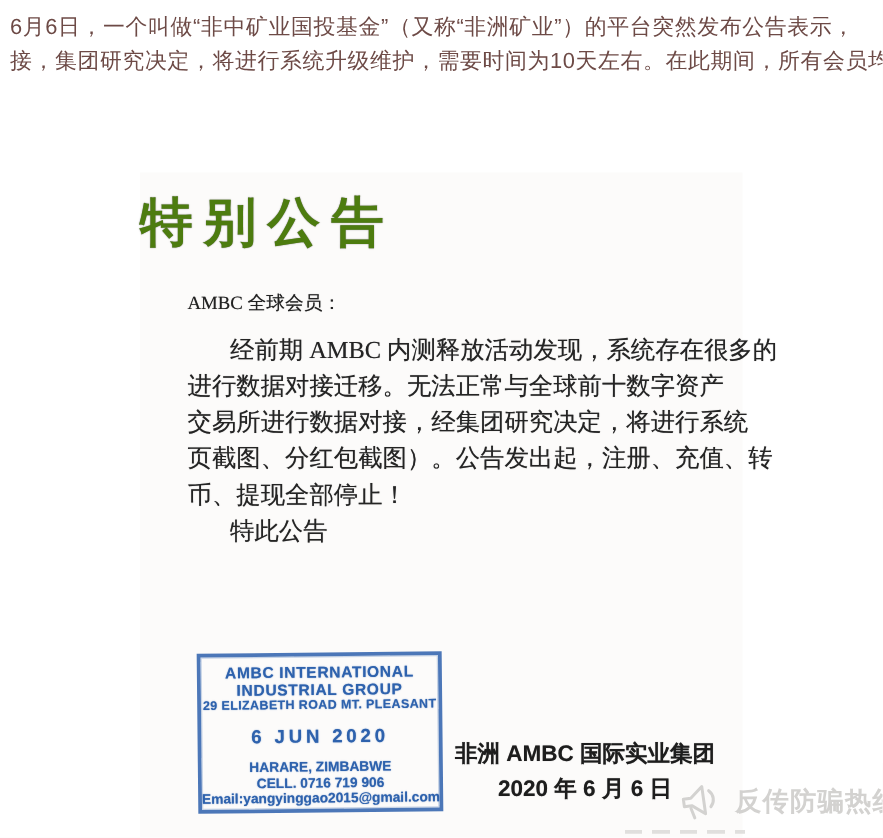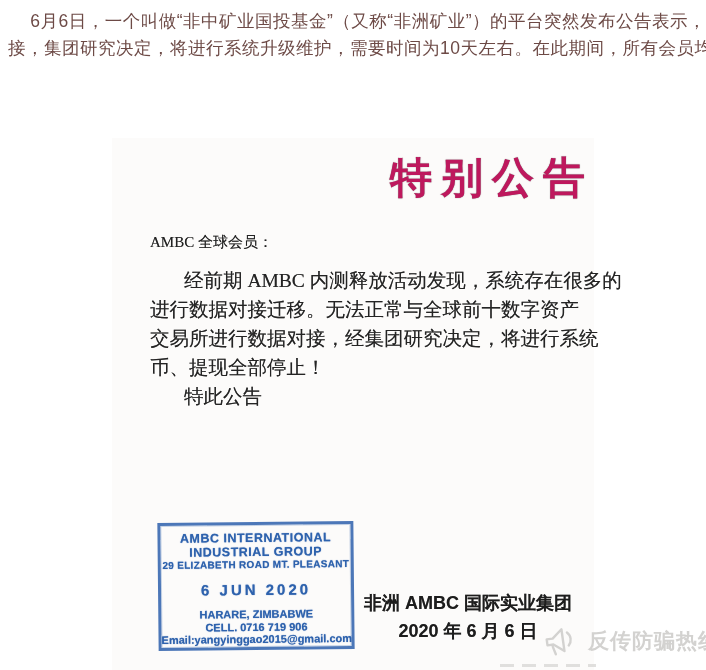--- a/index.html
+++ b/index.html
@@ -19,7 +19,7 @@
     font-size:17.5px;line-height:27px;
     letter-spacing:0.5px;
   }
-  .intro-line{white-space:nowrap;text-align:right;}
+  .intro-line{white-space:nowrap;}
 
   
   .photo{

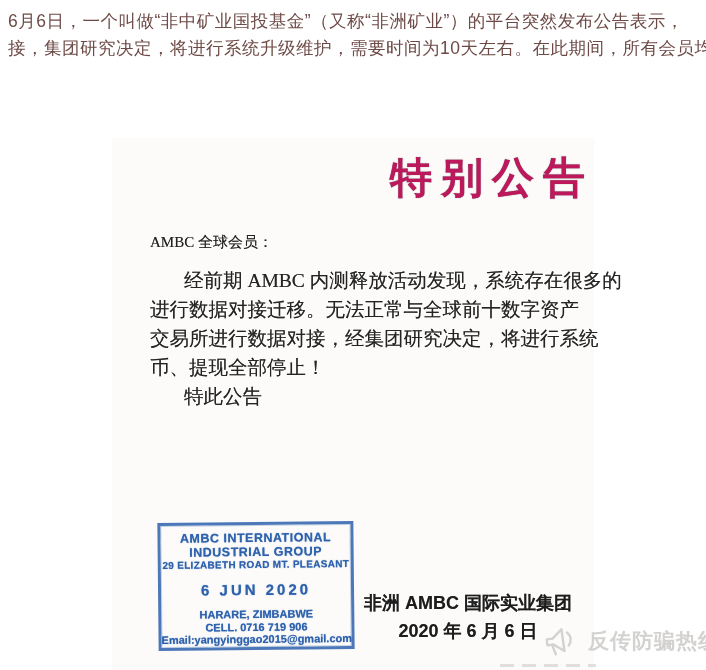--- a/index.html
+++ b/index.html
@@ -29,11 +29,11 @@
   }
   .notice-title{
     position:absolute;left:0;top:12px;width:100%;
-    text-align:right;
+    text-align:left;
     font-family:"Liberation Sans", sans-serif;
     font-weight:bold;
     font-size:42px;letter-spacing:9px;
-    color:#be185d;
+    color:#4d7c0f;
     text-shadow:0 0 1px rgba(0,0,0,.6);
     white-space:nowrap;
   }

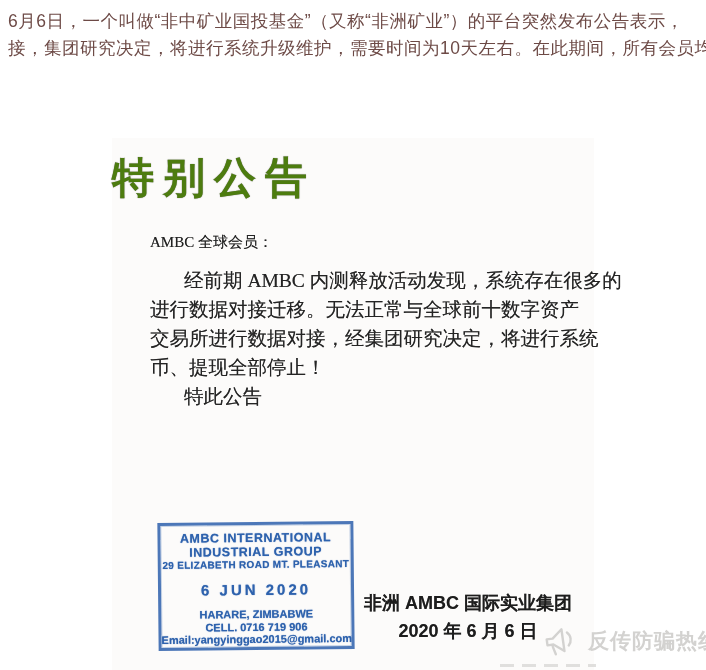--- a/index.html
+++ b/index.html
@@ -123,6 +123,7 @@
       <div class="body-line indent">经前期 AMBC 内测释放活动发现，系统存在很多的</div>
       <div class="body-line">进行数据对接迁移。无法正常与全球前十数字资产</div>
       <div class="body-line">交易所进行数据对接，经集团研究决定，将进行系统</div>
+      <div class="body-line">页截图、分红包截图）。公告发出起，注册、充值、转</div>
       <div class="body-line">币、提现全部停止！</div>
       <div class="body-line indent">特此公告</div>
     </div>

